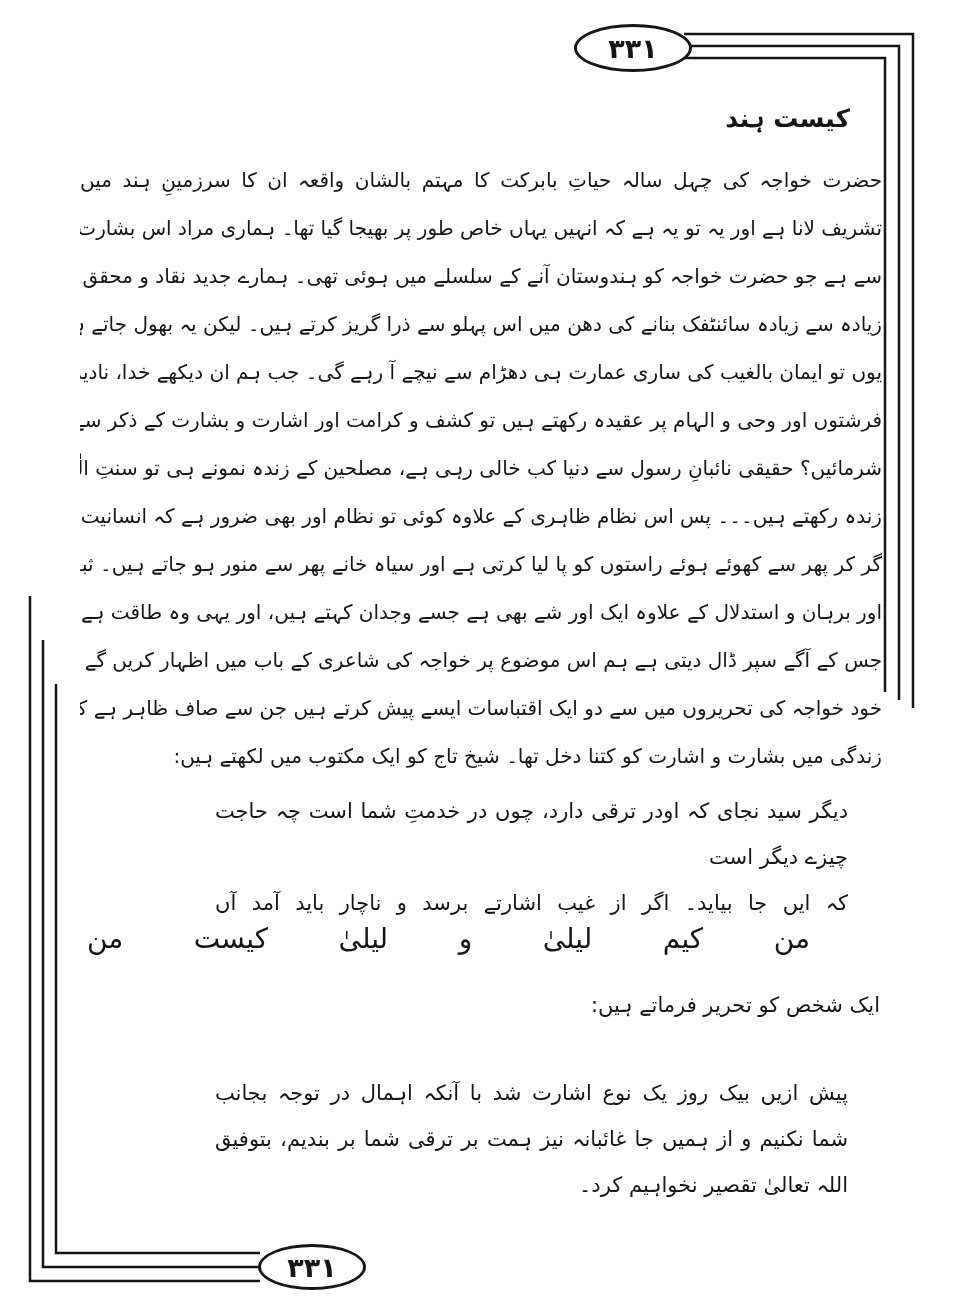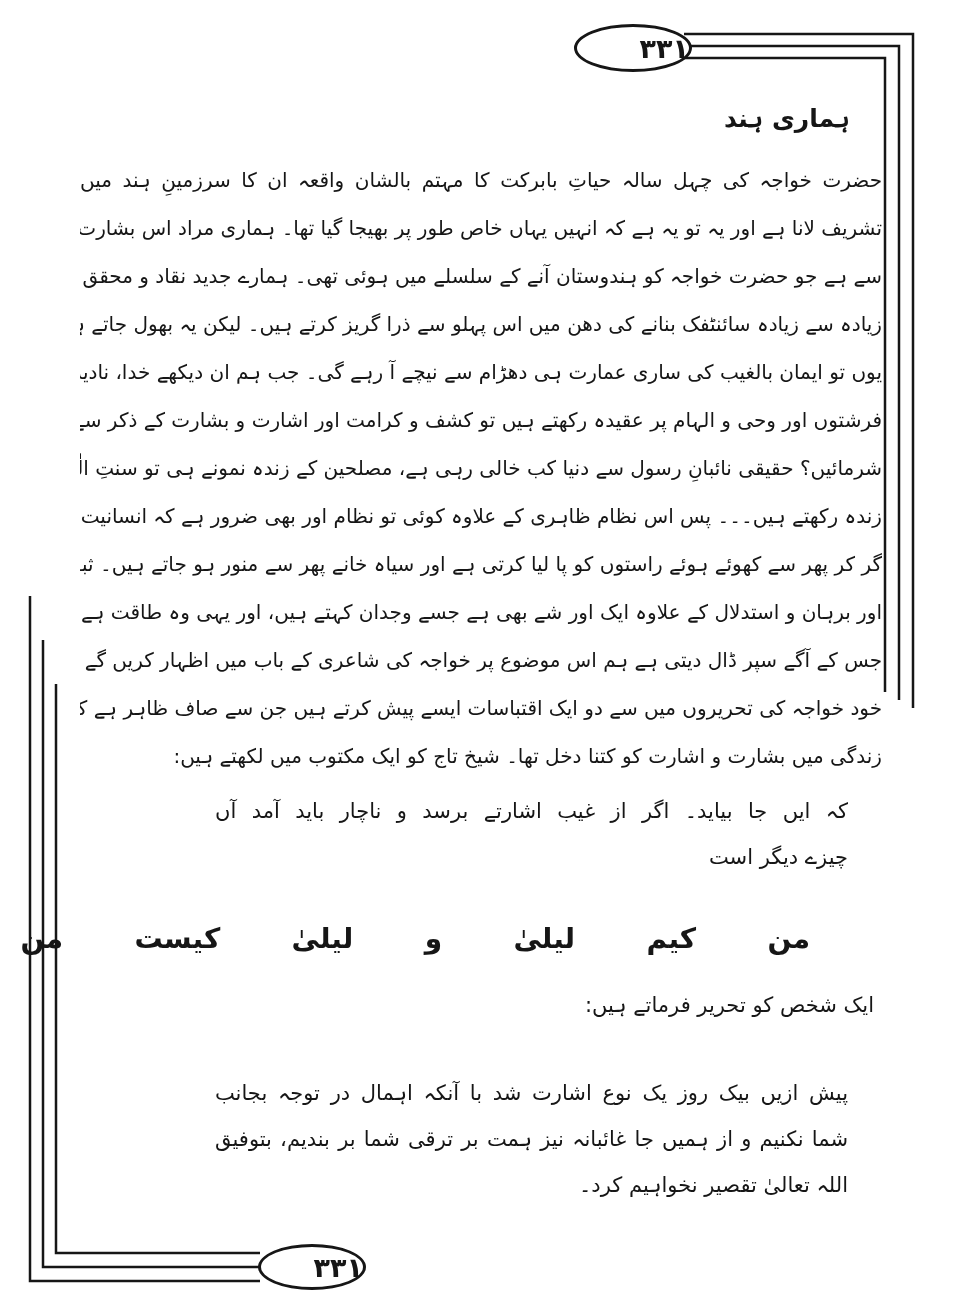--- a/index.html
+++ b/index.html
@@ -31,6 +31,7 @@
     border-radius: 50%;
     display: flex;
     align-items: center;
+    justify-content: center;
     font-weight: bold;
     font-size: 27px;
     background: #ffffff;

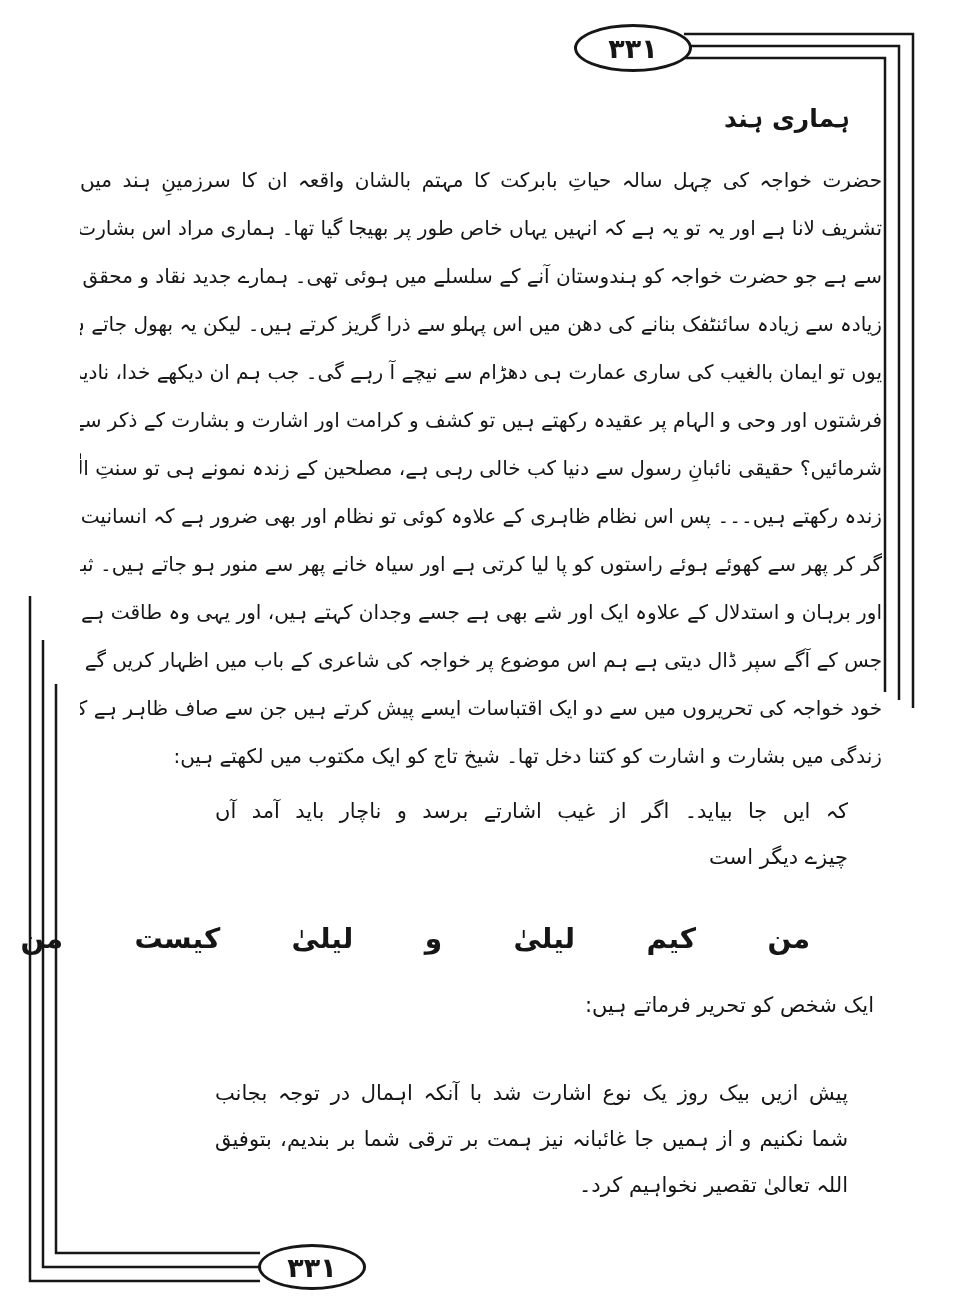--- a/index.html
+++ b/index.html
@@ -137,7 +137,7 @@
     <span>۳۳۱</span>
   </div>
 
-  <div class="heading">ہماری ہند</div>
+  <div class="heading">کیست ہند</div>
 
   <div class="body-block">
     <div class="line">حضرت خواجہ کی چہل سالہ حیاتِ بابرکت کا مہتم بالشان واقعہ ان کا سرزمینِ ہند میں</div>

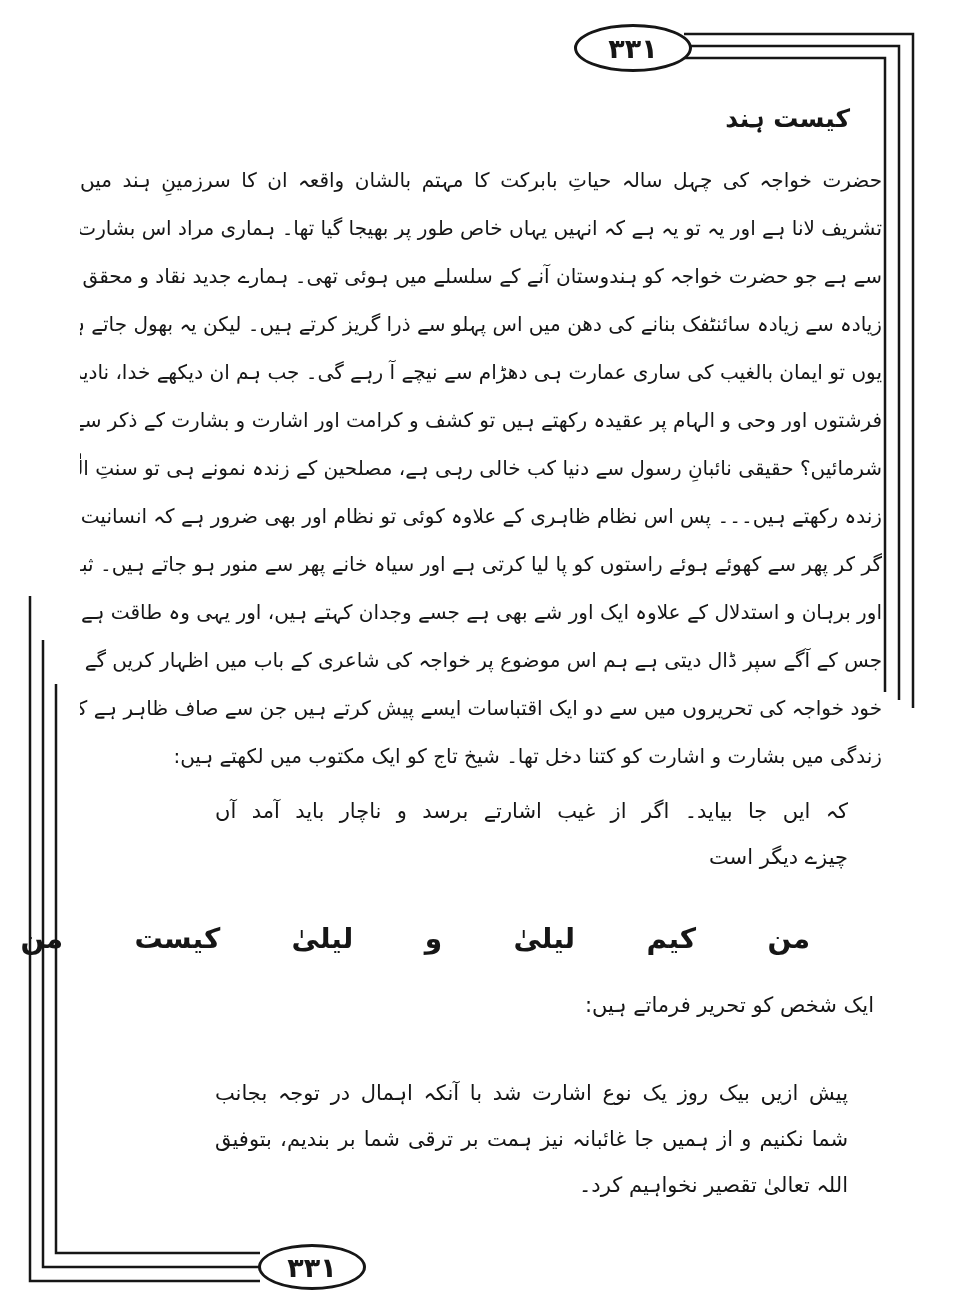--- a/index.html
+++ b/index.html
@@ -156,6 +156,7 @@
   </div>
 
   <div class="quote-block quote-1">
+    <div class="line">دیگر سید نجای کہ اودر ترقی دارد، چوں در خدمتِ شما است چہ حاجت</div>
     <div class="line">کہ ایں جا بیاید۔ اگر از غیب اشارتے برسد و ناچار باید آمد آں</div>
     <div class="line partial">چیزے دیگر است</div>
   </div>

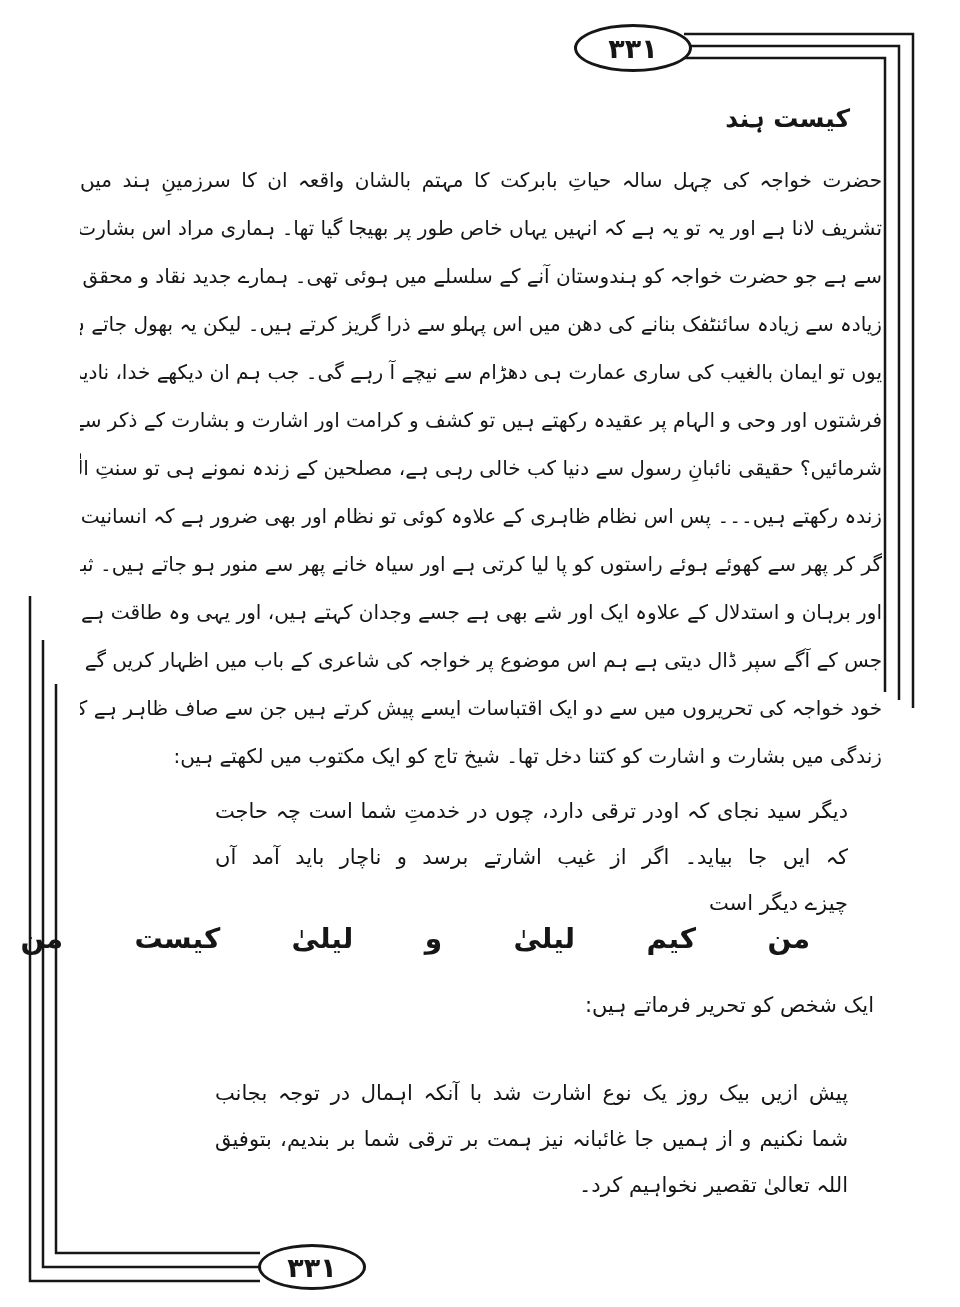--- a/index.html
+++ b/index.html
@@ -157,8 +157,8 @@
 
   <div class="quote-block quote-1">
     <div class="line">دیگر سید نجای کہ اودر ترقی دارد، چوں در خدمتِ شما است چہ حاجت</div>
+    <div class="line partial">چیزے دیگر است</div>
     <div class="line">کہ ایں جا بیاید۔ اگر از غیب اشارتے برسد و ناچار باید آمد آں</div>
-    <div class="line partial">چیزے دیگر است</div>
   </div>
 
   <div class="verse">من کیم لیلیٰ و لیلیٰ کیست من</div>

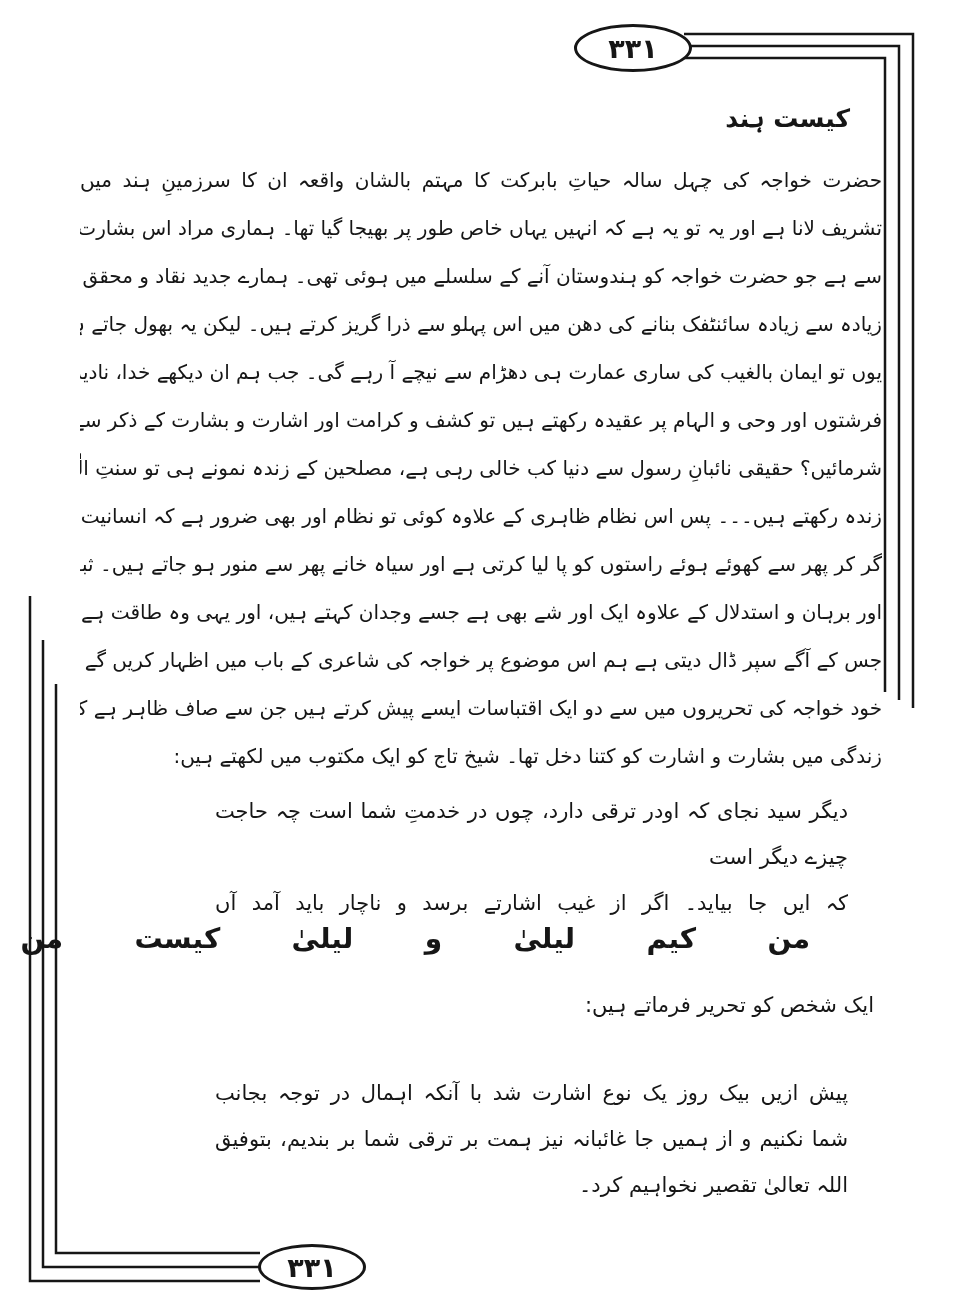--- a/index.html
+++ b/index.html
@@ -95,7 +95,7 @@
     left: 164px;
     top: 922px;
     font-size: 28px;
-    font-weight: bold;
+    font-weight: normal;
     text-align: left;
     direction: rtl;
     word-spacing: 2.2em;

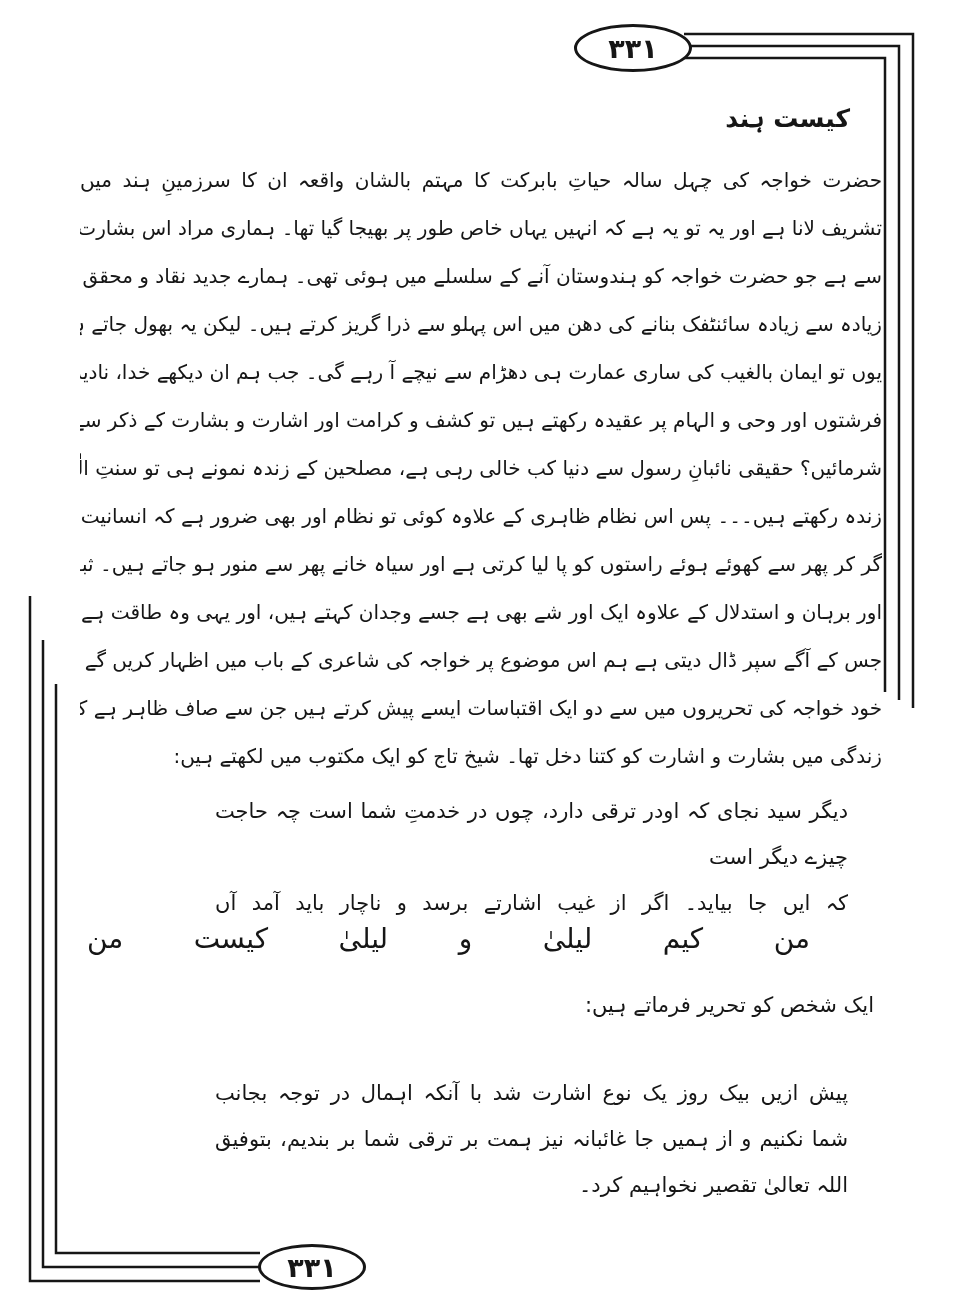--- a/index.html
+++ b/index.html
@@ -103,7 +103,7 @@
   }
   .intro-2 {
     position: absolute;
-    right: 86px;
+    right: 80px;
     left: 80px;
     top: 982px;
     font-size: 21px;

